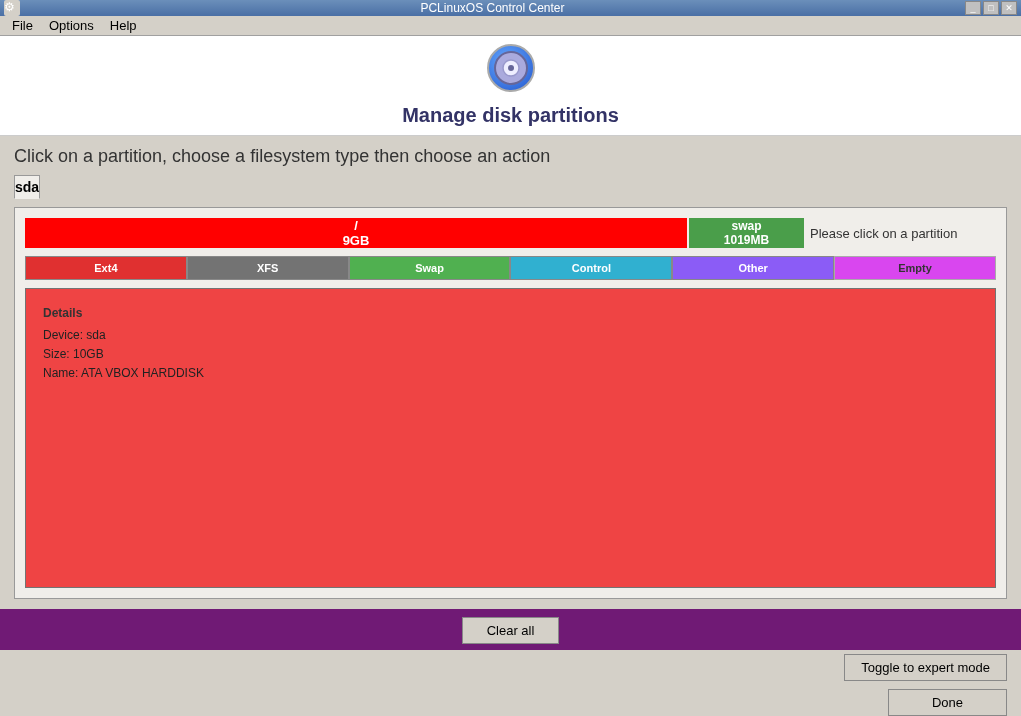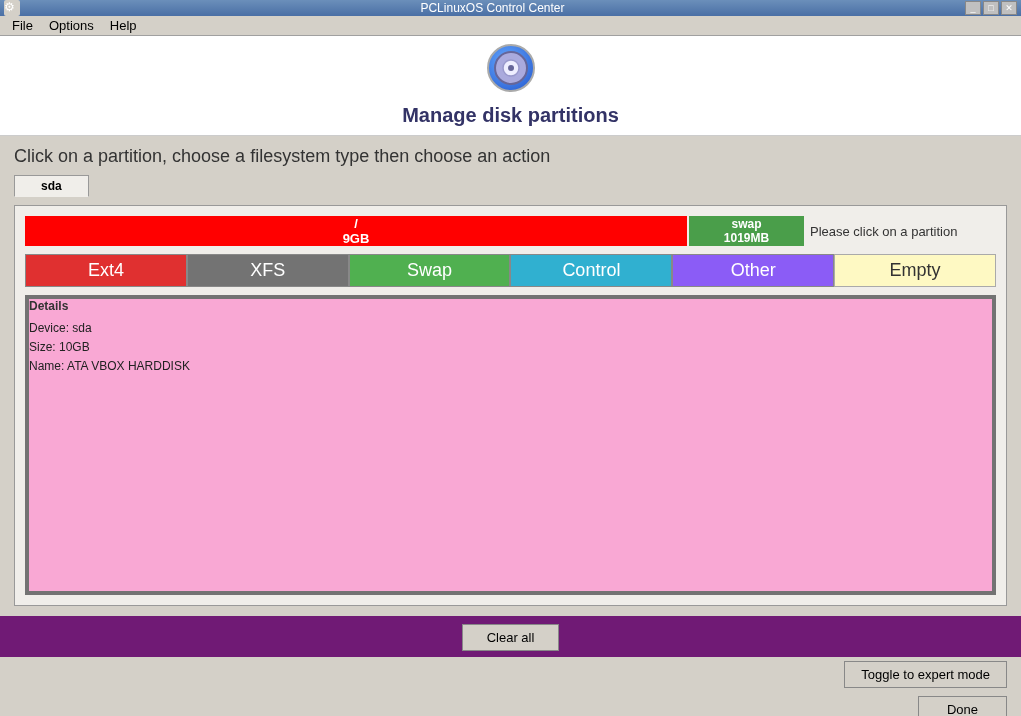--- a/index.html
+++ b/index.html
@@ -114,12 +114,12 @@
       gap: 0;
     }
     .tab {
-      padding: 3px 26px;
+      padding: 3px 0;
       background: #d4d0c8;
       border: 1px solid #999;
       border-bottom: none;
       cursor: pointer;
-      font-size: 12px;
+      font-size: 14px;
     }
     .tab.active {
       background: #f0eeea;

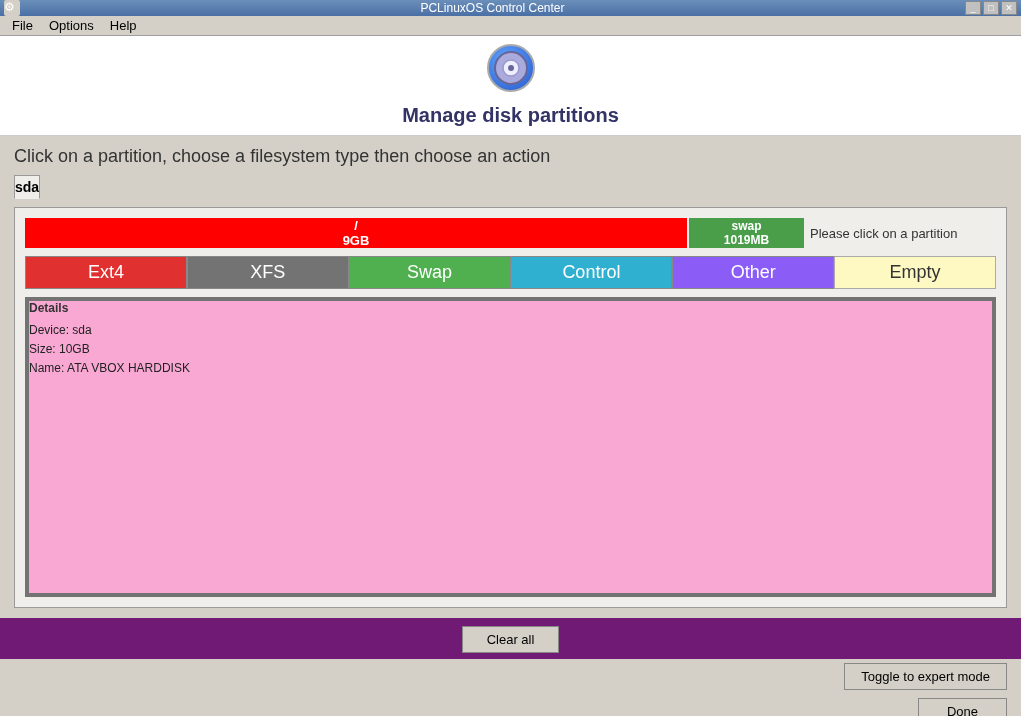--- a/index.html
+++ b/index.html
@@ -178,8 +178,8 @@
       border: 1px solid #888;
       cursor: default;
       text-align: center;
-      font-size: 18px;
-      font-weight: normal;
+      font-size: 11px;
+      font-weight: bold;
     }
     .fs-ext4 { background: #e03030; color: white; }
     .fs-xfs  { background: #737373; color: white; }

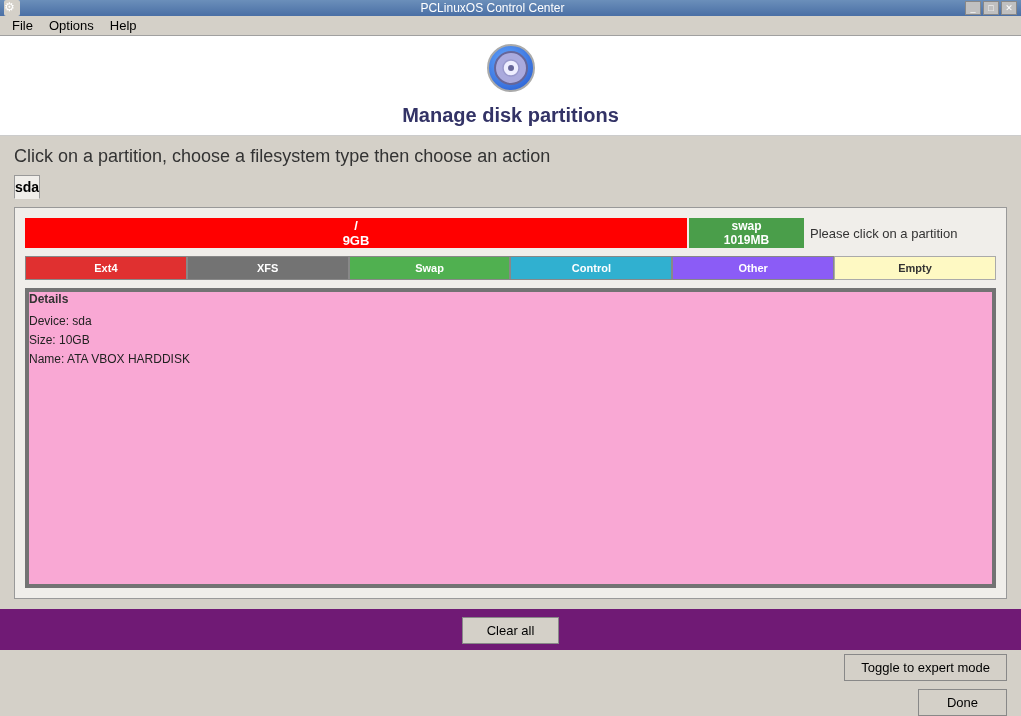--- a/index.html
+++ b/index.html
@@ -186,7 +186,7 @@
     .fs-swap { background: #50b050; color: white; }
     .fs-windows { background: #30b0d0; color: white; }
     .fs-other { background: #8b5cf6; color: white; }
-    .fs-empty { background: #fef9c3; color: #333; border: 1px solid #aaa; }
+    .fs-empty { background: #d946ef; color: #333; border: 1px solid #aaa; }
 
     
     .details-box {

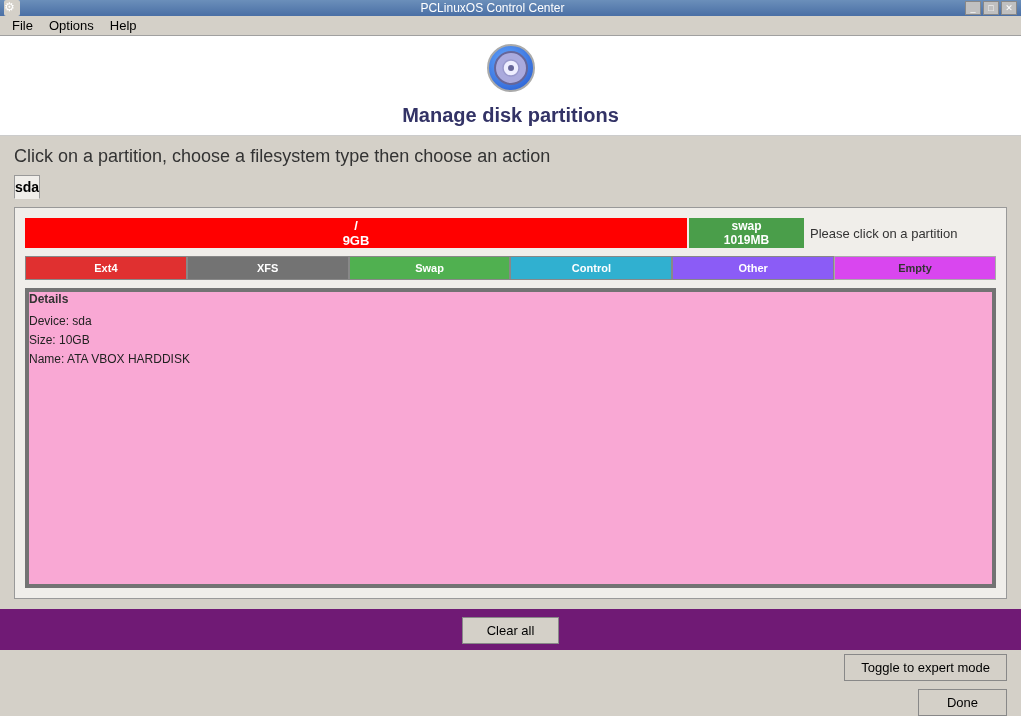--- a/index.html
+++ b/index.html
@@ -190,9 +190,9 @@
 
     
     .details-box {
-      border: 4px solid #737373;
-      background: #f9a8d4;
-      padding: 0;
+      border: 1px solid #737373;
+      background: #ef4444;
+      padding: 17px;
       flex: 1;
       min-height: 300px;
     }

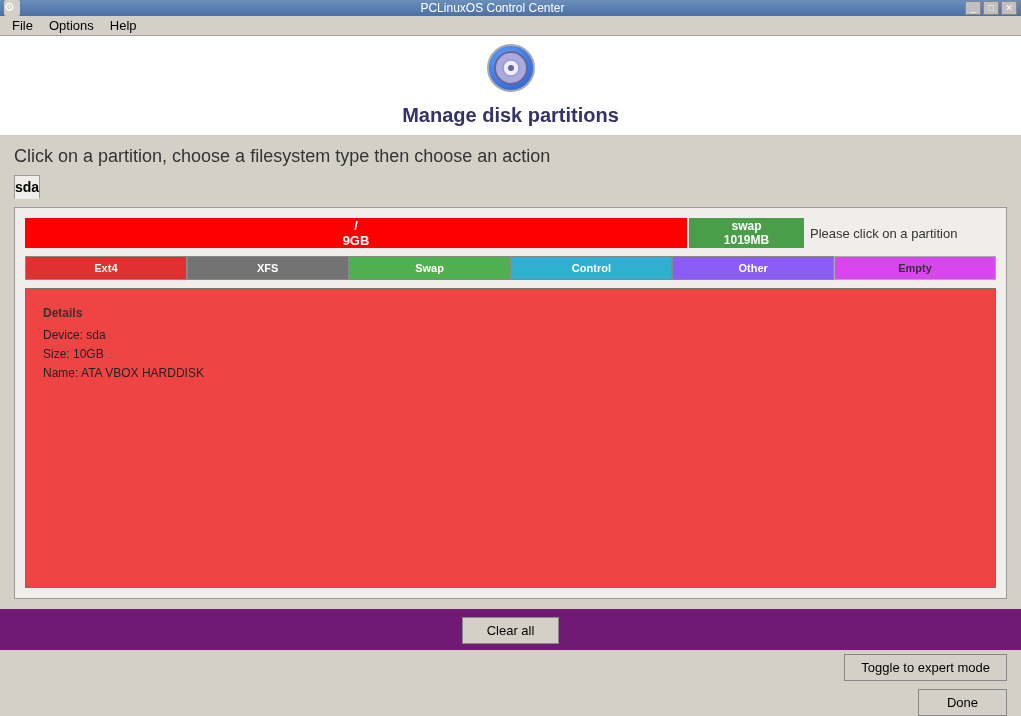--- a/index.html
+++ b/index.html
@@ -244,7 +244,7 @@
       background: #d4d0c8;
     }
     .done-btn {
-      padding: 5px 28px;
+      padding: 5px 43px;
       background: #d4d0c8;
       border: 1px solid #888;
       cursor: pointer;

